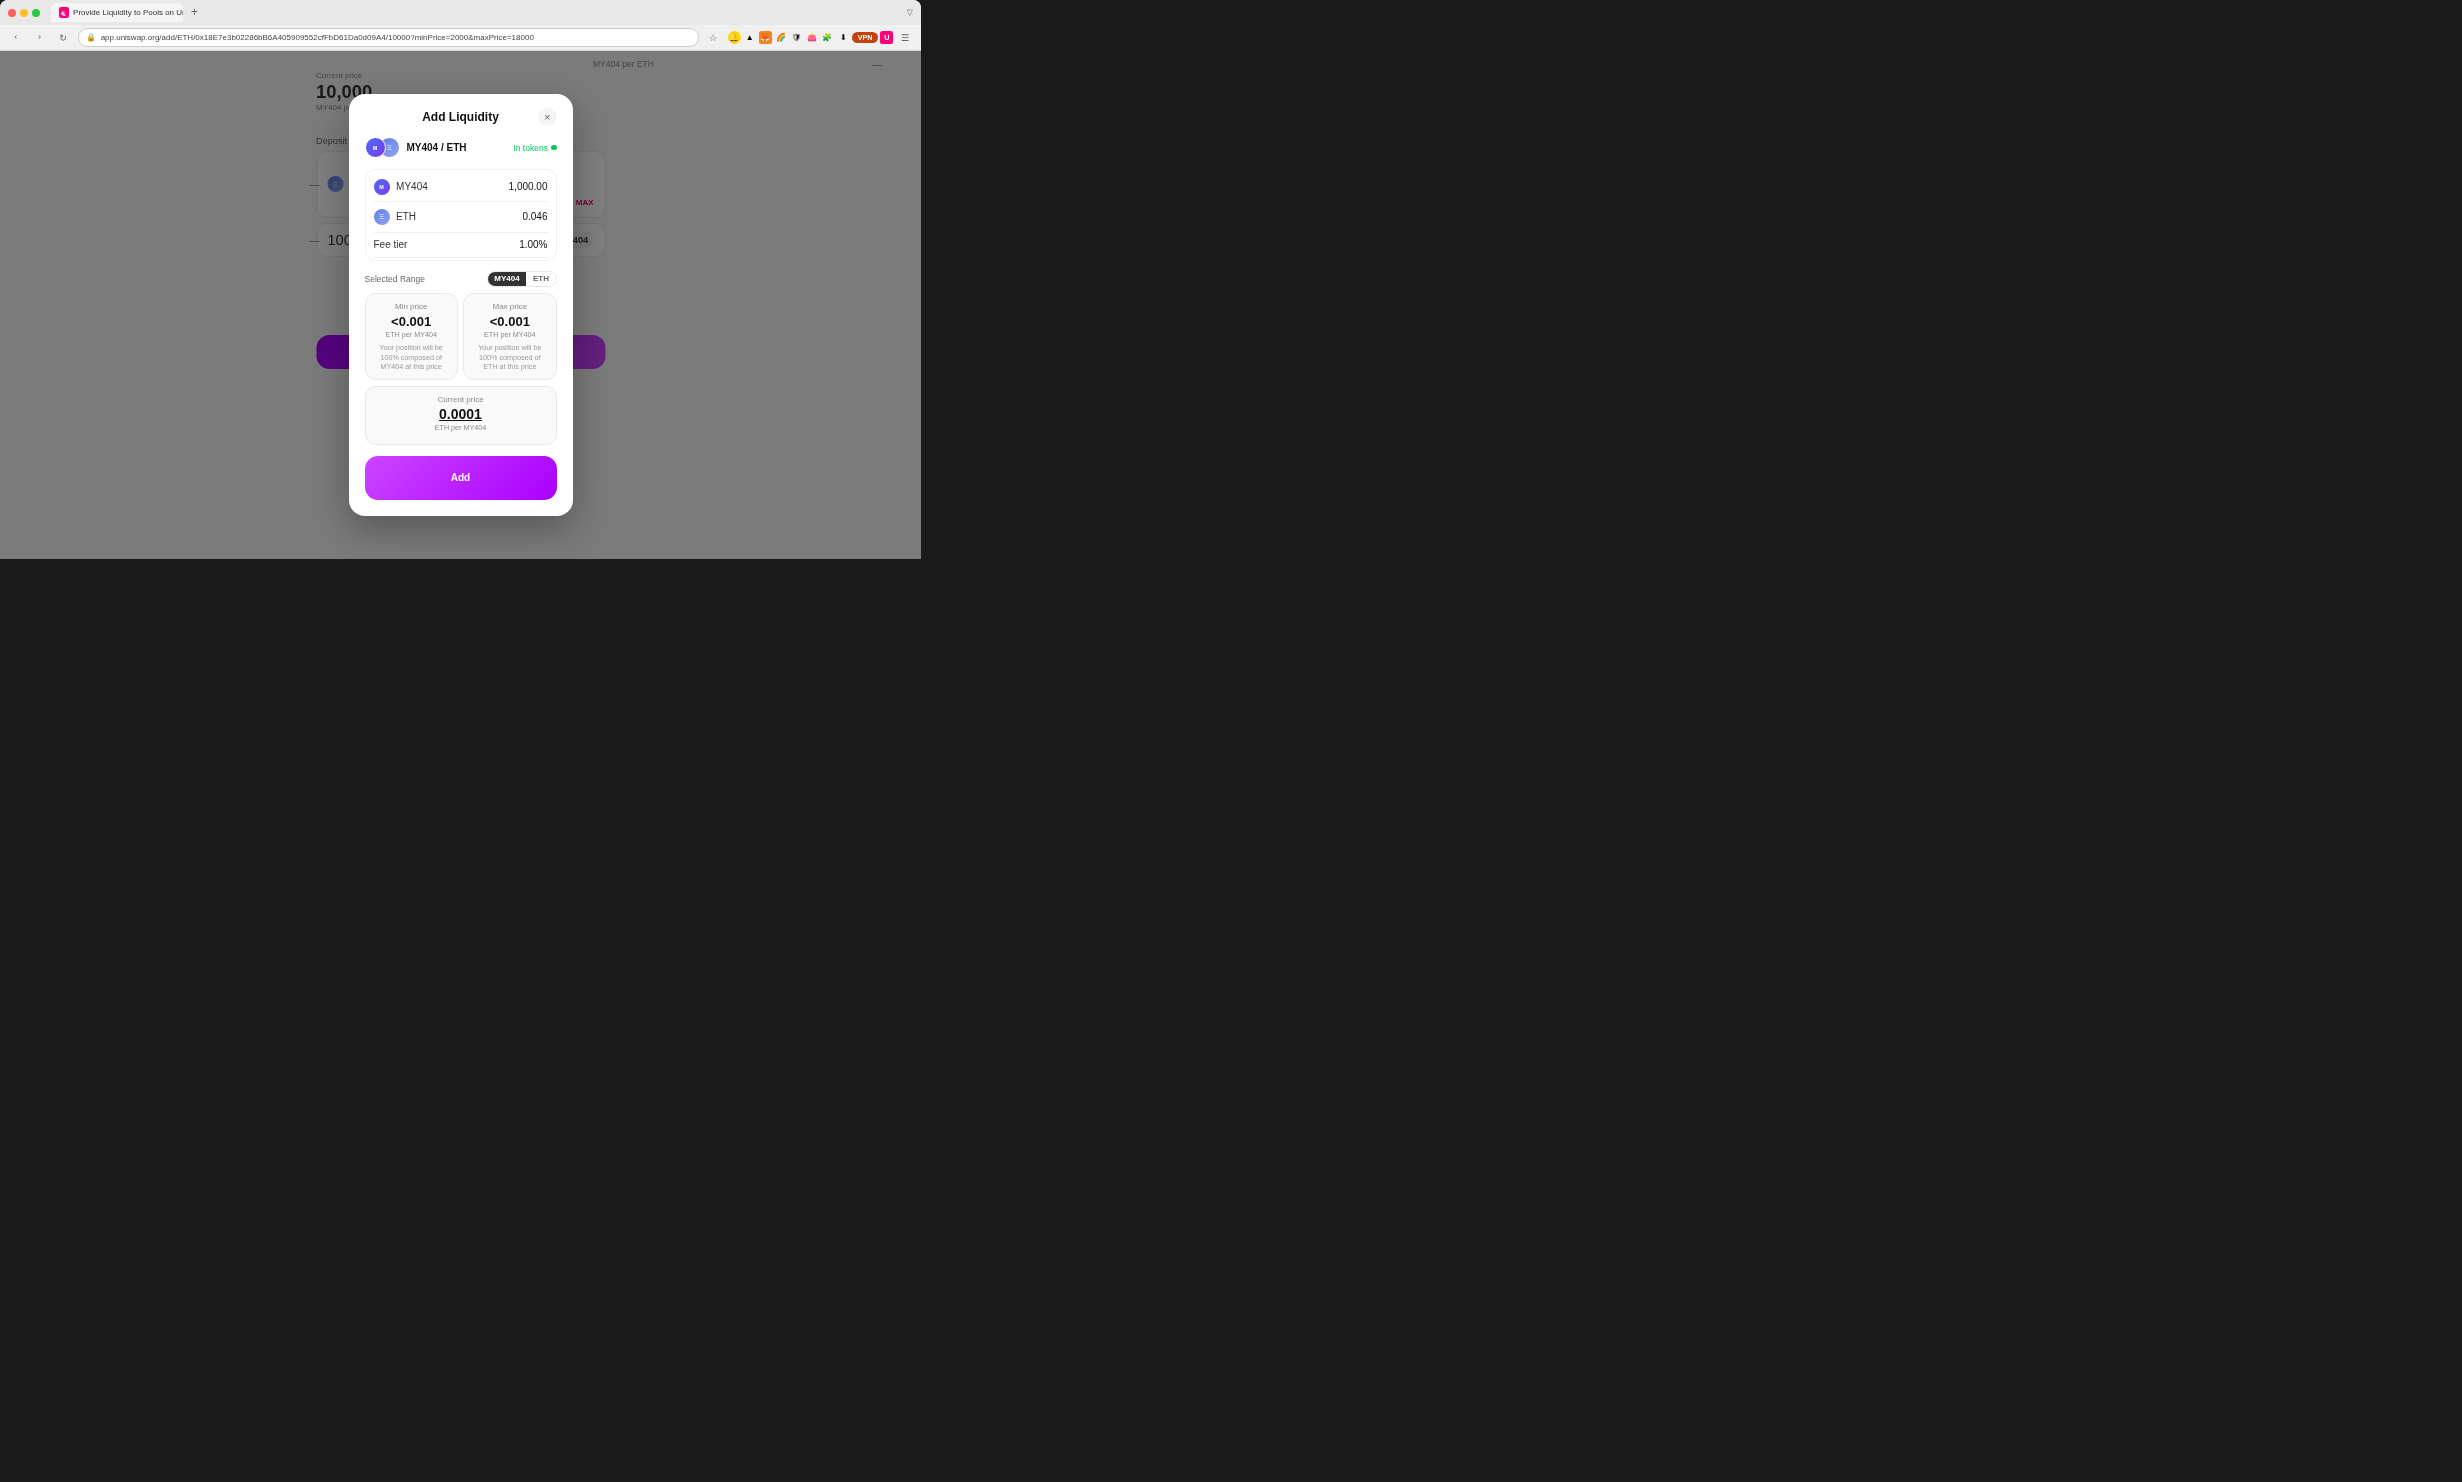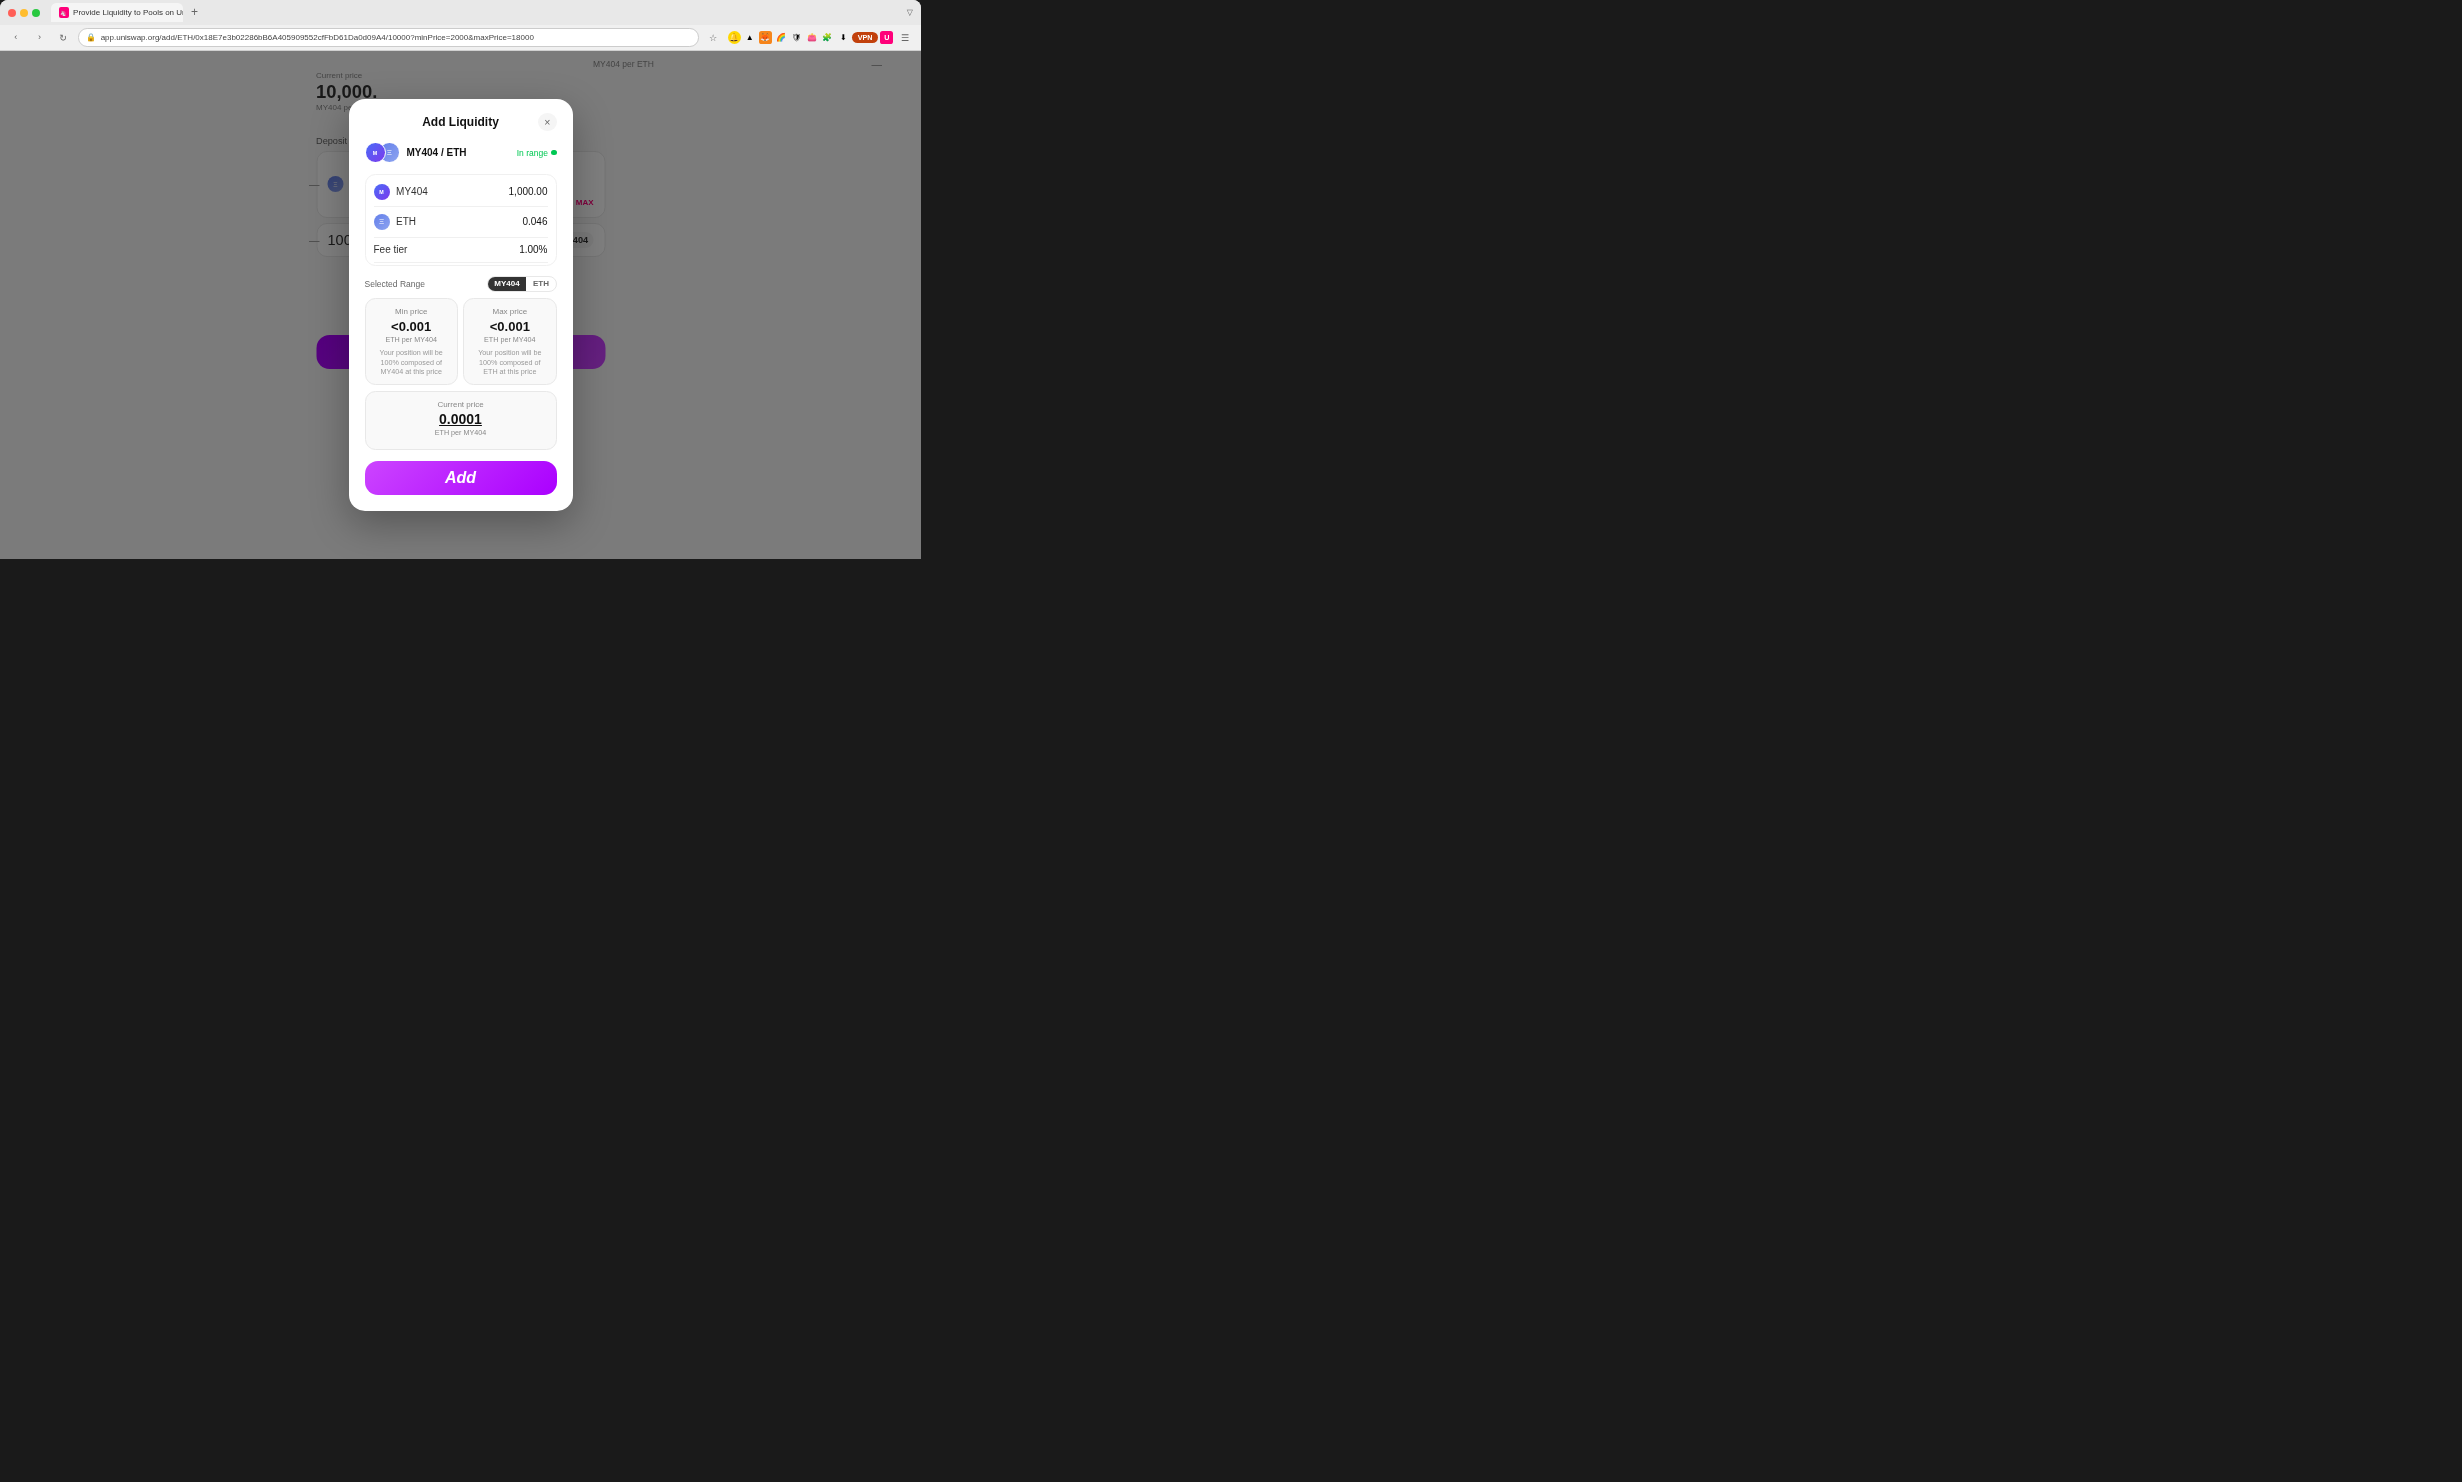--- a/index.html
+++ b/index.html
@@ -731,7 +731,7 @@
             <span class="token-pair-name">MY404 / ETH</span>
           </div>
           <div class="in-range-badge">
-            <span>In range</span>
+            <span>In tokens</span>
             <div class="range-dot"></div>
           </div>
         </div>

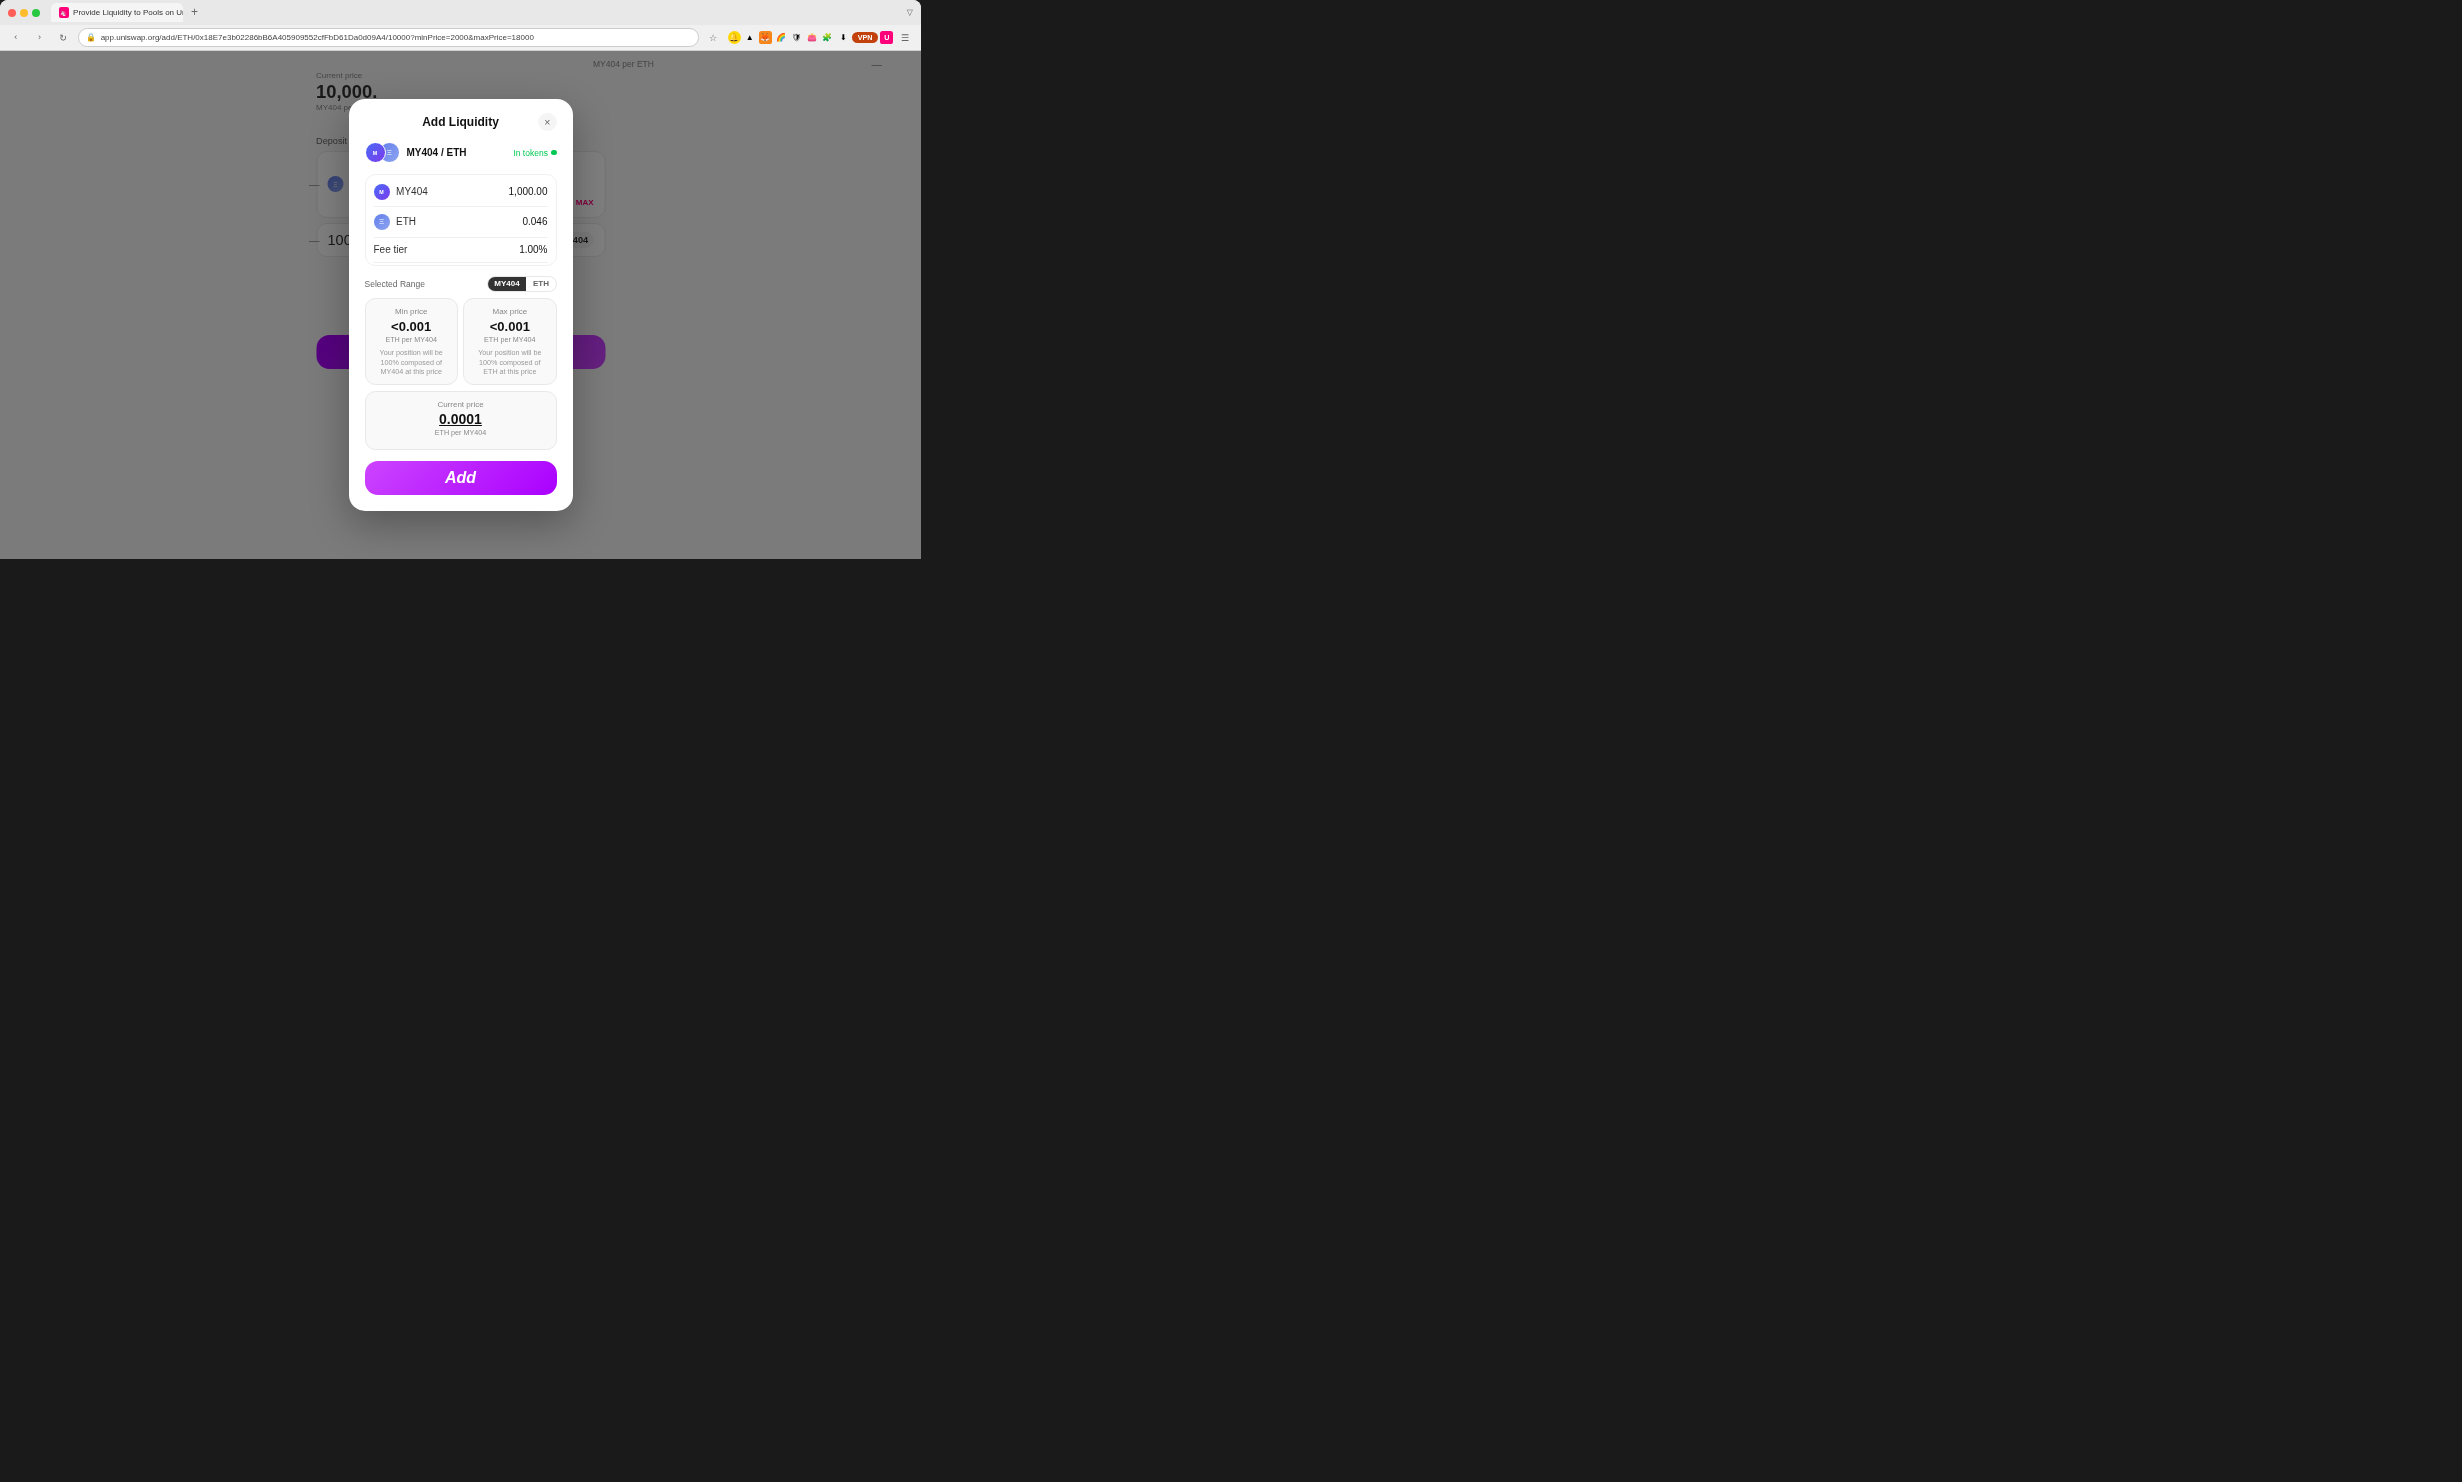--- a/index.html
+++ b/index.html
@@ -556,15 +556,14 @@
     
     .add-btn {
       width: 100%;
-      height: 34px;
+      height: 44px;
       background: linear-gradient(135deg, #cc44ff, #aa00ff);
       border: none;
       border-radius: 13px;
       color: white;
-      font-size: 16px;
+      font-size: 10px;
       font-weight: 600;
       cursor: pointer;
-      font-style: italic;
     }
 
     

